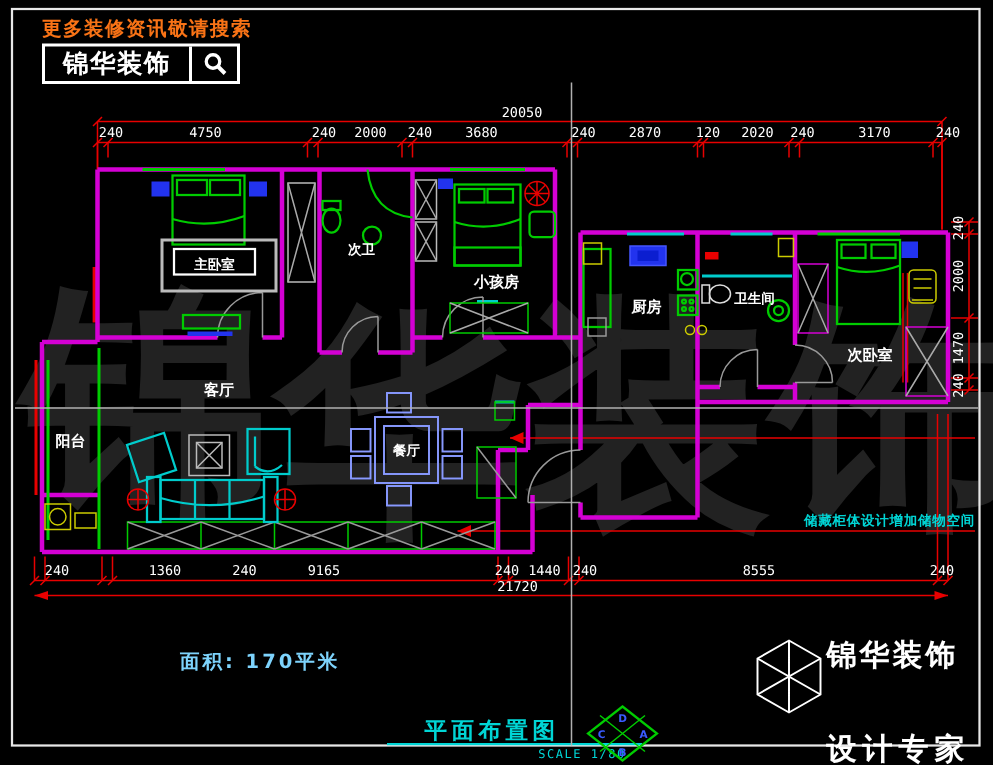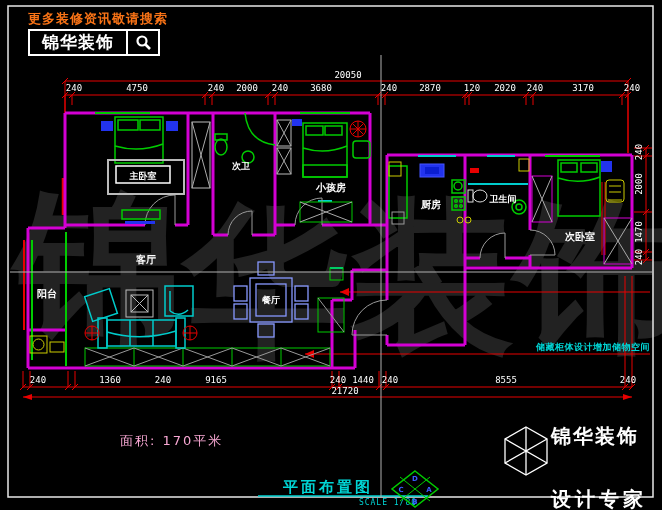--- a/index.html
+++ b/index.html
@@ -17,7 +17,7 @@
   
   .anno{position:absolute;color:#00d5d5;font-size:9px;font-weight:bold;text-align:right;letter-spacing:.5px;}
   
-  .area{position:absolute;left:120px;top:432px;color:#f9a8d4;font-size:13px;font-weight:normal;letter-spacing:2px;}
+  .area{position:absolute;left:120px;top:432px;color:#7dd3fc;font-size:13px;font-weight:bold;letter-spacing:2px;}
   .flogo-brand{position:absolute;left:551px;top:423px;color:#fff;font-size:20px;font-weight:bold;letter-spacing:2px;}
   .flogo-sub{position:absolute;left:551px;top:446px;color:#fff;font-size:20px;font-weight:bold;letter-spacing:4px;margin-top:40px;}
   .fsite{position:absolute;left:504px;top:474px;color:#fff;font-size:10px;font-weight:bold;letter-spacing:1.5px;}

